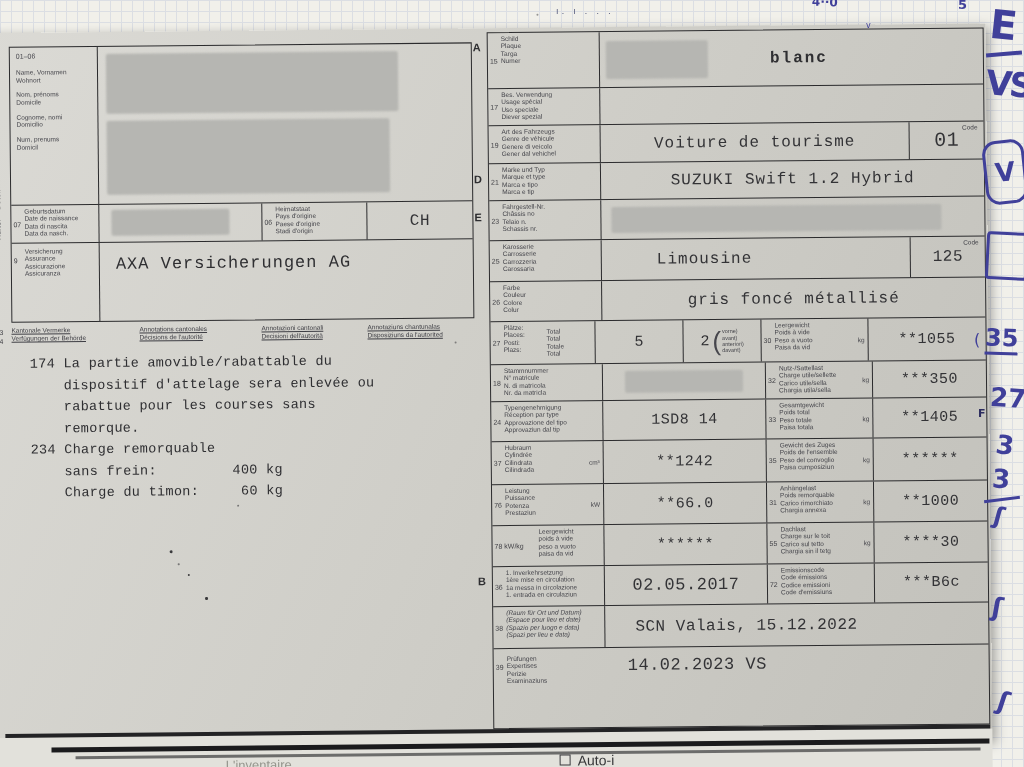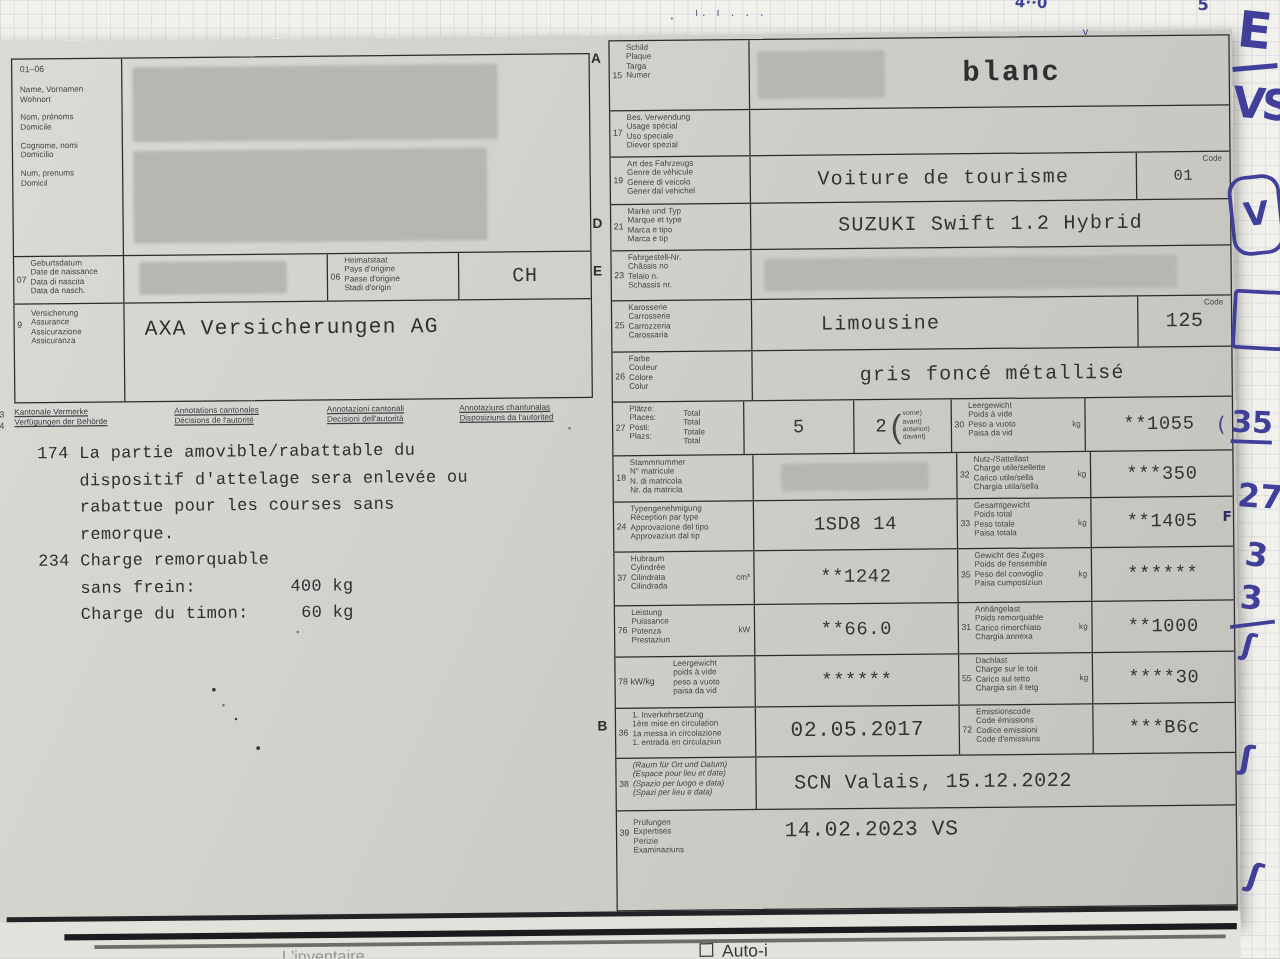--- a/index.html
+++ b/index.html
@@ -144,7 +144,7 @@
         </div>
         <div class="nb" style="flex:1;display:flex;align-items:center">
           <div class="blur" style="width:102px;height:38px;margin-left:6px"></div>
-          <span class="tw" style="margin-left:62px;font-size:23px;font-weight:bold;letter-spacing:2px">blanc</span>
+          <span class="tw" style="margin-left:62px;font-size:16px;font-weight:bold;letter-spacing:2px">blanc</span>
         </div>
       </div>
 

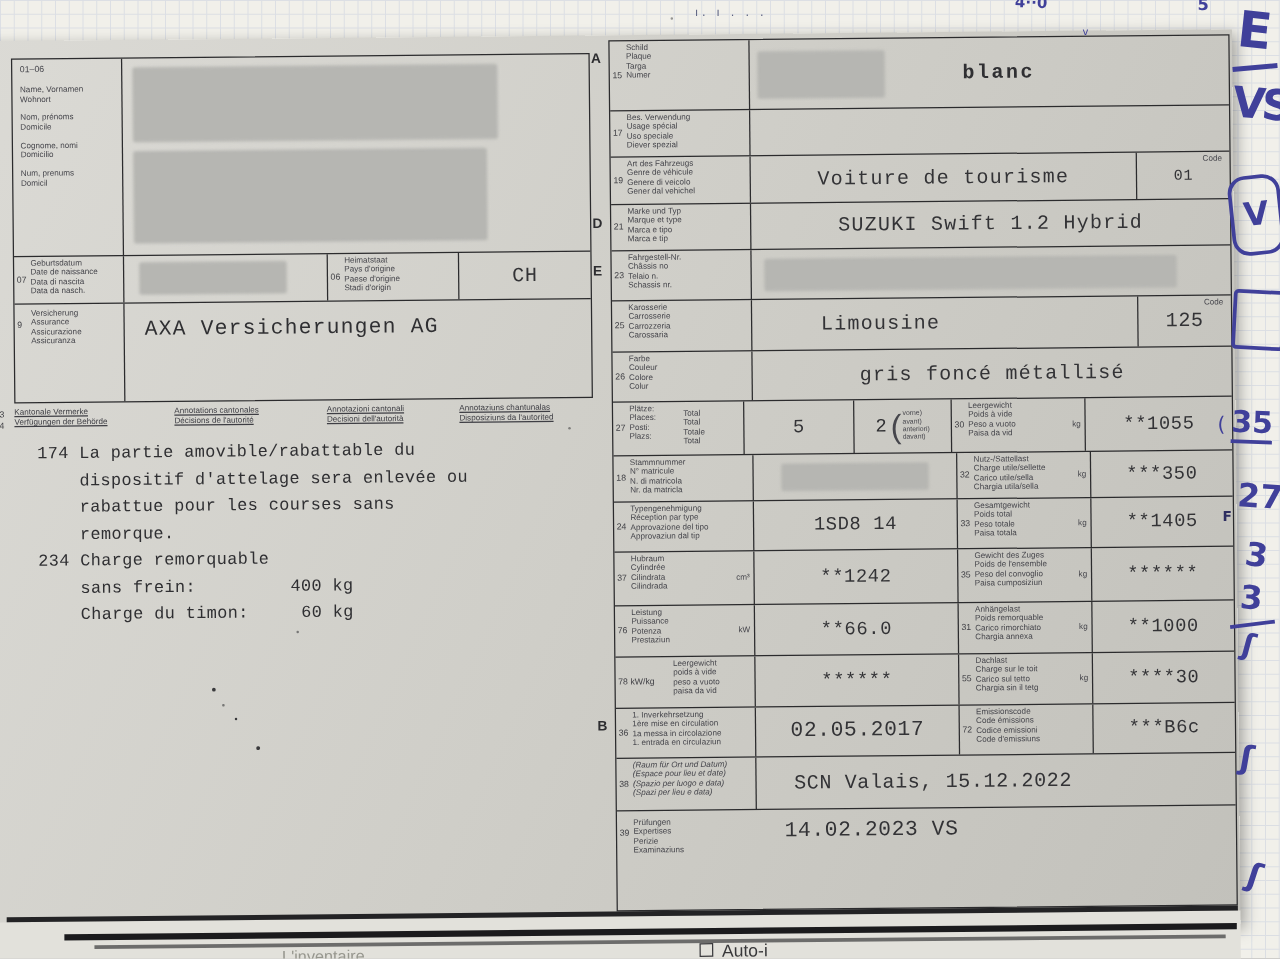--- a/index.html
+++ b/index.html
@@ -170,7 +170,7 @@
         <div class="cell val" style="flex:1;font-size:16px;letter-spacing:1px">Voiture de tourisme</div>
         <div class="codebox nb">
           <span class="code-t">Code</span>
-          <div class="val" style="height:100%;font-size:12px">01</div>
+          <div class="val" style="height:100%;font-size:20px">01</div>
         </div>
       </div>
 

